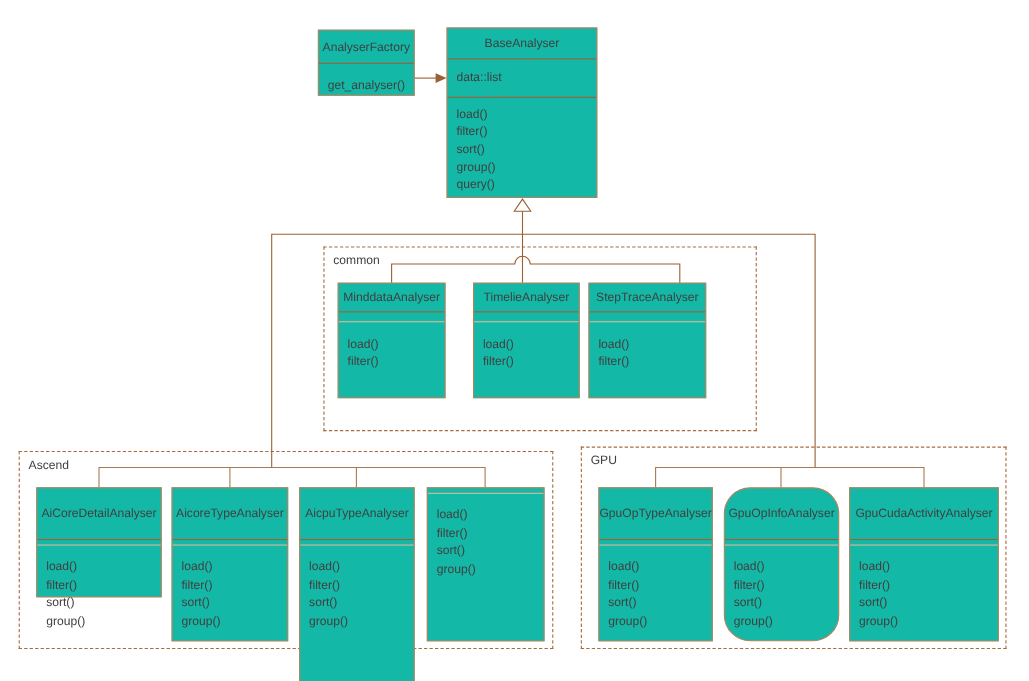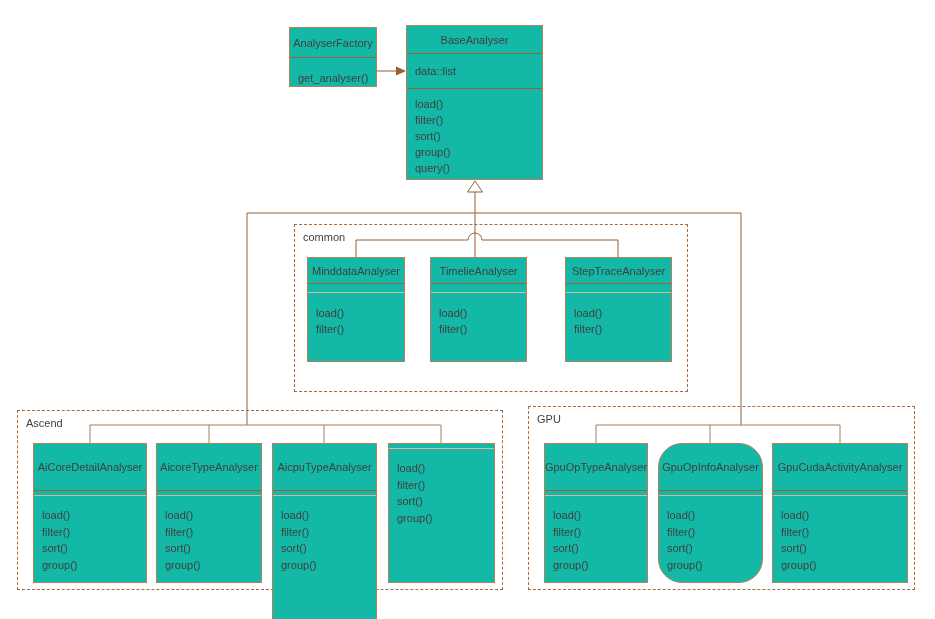--- a/index.html
+++ b/index.html
@@ -117,7 +117,7 @@
       <div>filter()</div>
     </div>
   </div>
-  <div class="uml-class c-small" style="left:565px;top:257px;width:107px;height:105px;">
+  <div class="uml-class c-small" style="left:535px;top:257px;width:107px;height:105px;">
     <div class="uml-title">StepTraceAnalyser</div>
     <div class="attr-empty"></div>
     <div class="uml-methods">

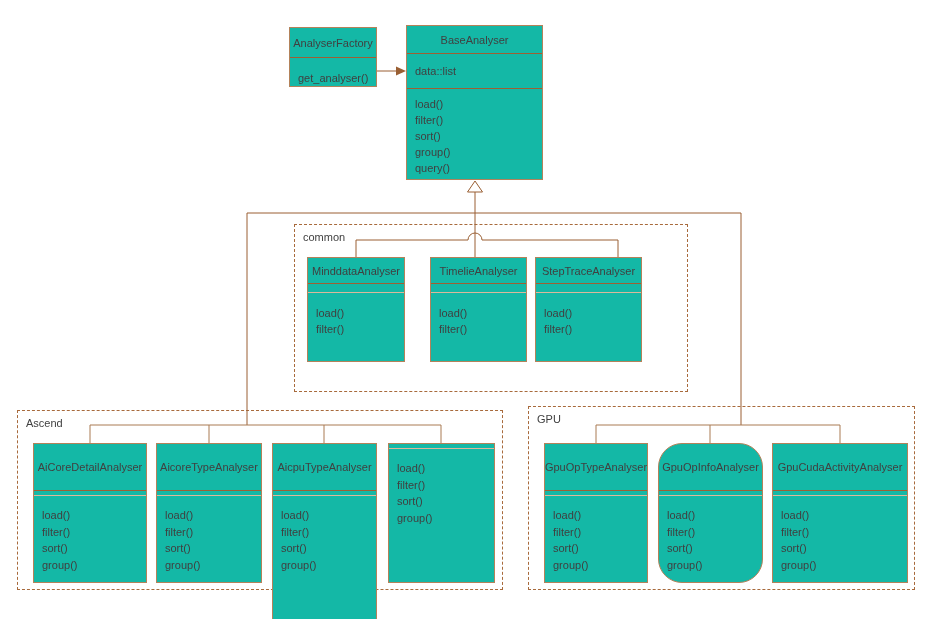--- a/index.html
+++ b/index.html
@@ -126,7 +126,7 @@
     </div>
   </div>
 
-  <div class="uml-class tall" style="left:33px;top:443px;width:114px;height:140px;">
+  <div class="uml-class tall" style="left:33px;top:443px;width:114px;height:100px;">
     <div class="uml-title">AiCoreDetailAnalyser</div>
     <div class="attr-empty"></div>
     <div class="uml-methods">

